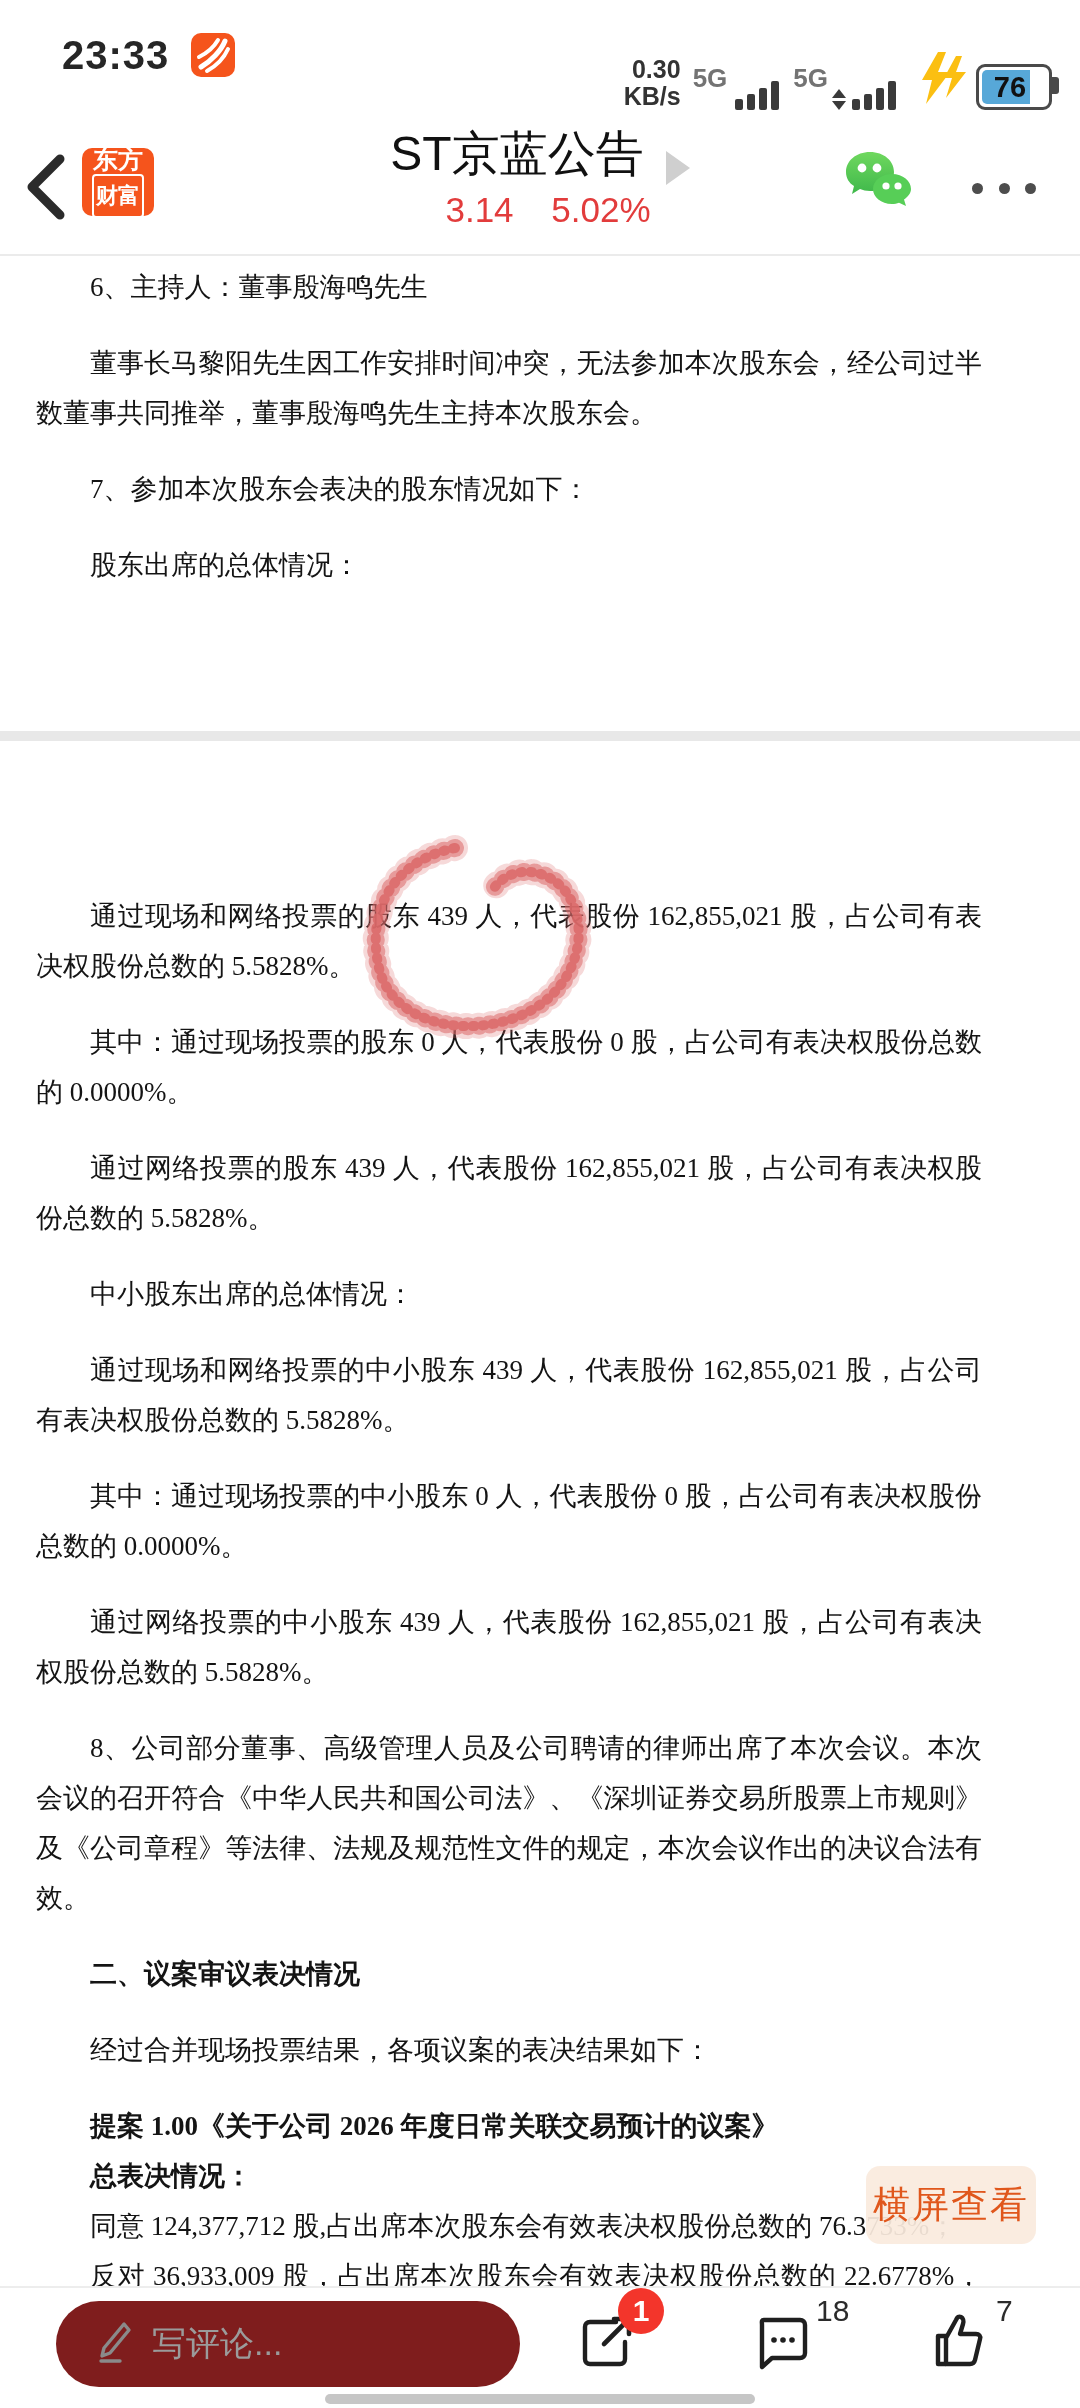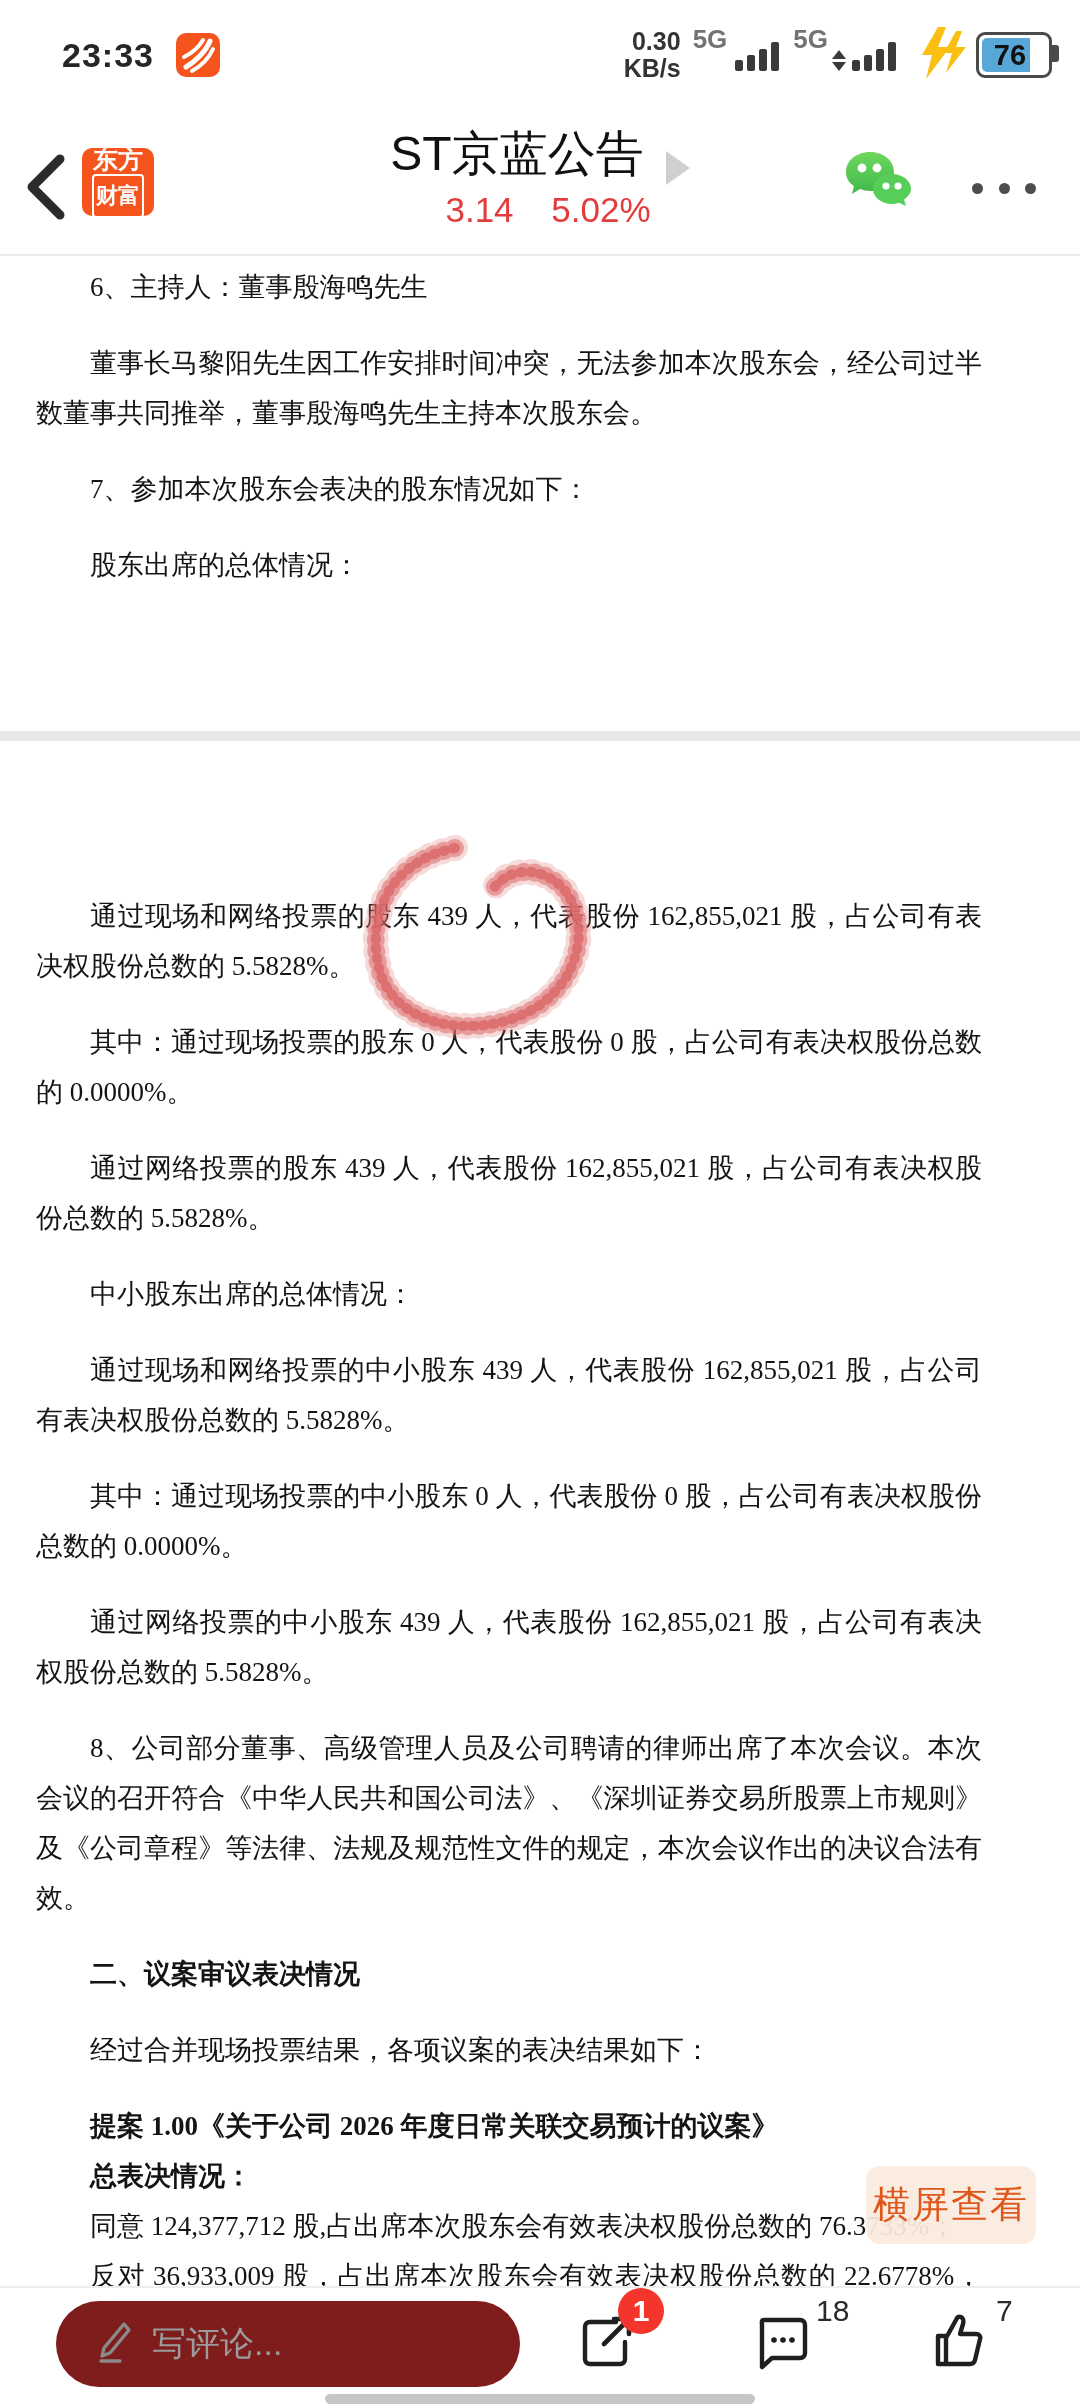--- a/index.html
+++ b/index.html
@@ -10,7 +10,7 @@
   }
   
   .statusbar{position:absolute;top:0;left:0;width:1080px;height:110px;display:flex;align-items:center;background:#fff;}
-  .sb-time{font-size:34px;font-weight:bold;color:#262626;margin-left:62px;letter-spacing:1px;}
+  .sb-time{font-size:40px;font-weight:bold;color:#262626;margin-left:62px;letter-spacing:1px;}
   .sb-appicon{width:44px;height:44px;border-radius:10px;background:#f5541c;margin-left:22px;position:relative;overflow:hidden;}
   .sb-right{position:absolute;right:28px;top:0;height:110px;display:flex;align-items:center;}
   .sb-speed{text-align:right;font-size:25px;font-weight:bold;color:#333;line-height:27px;margin-right:12px;}

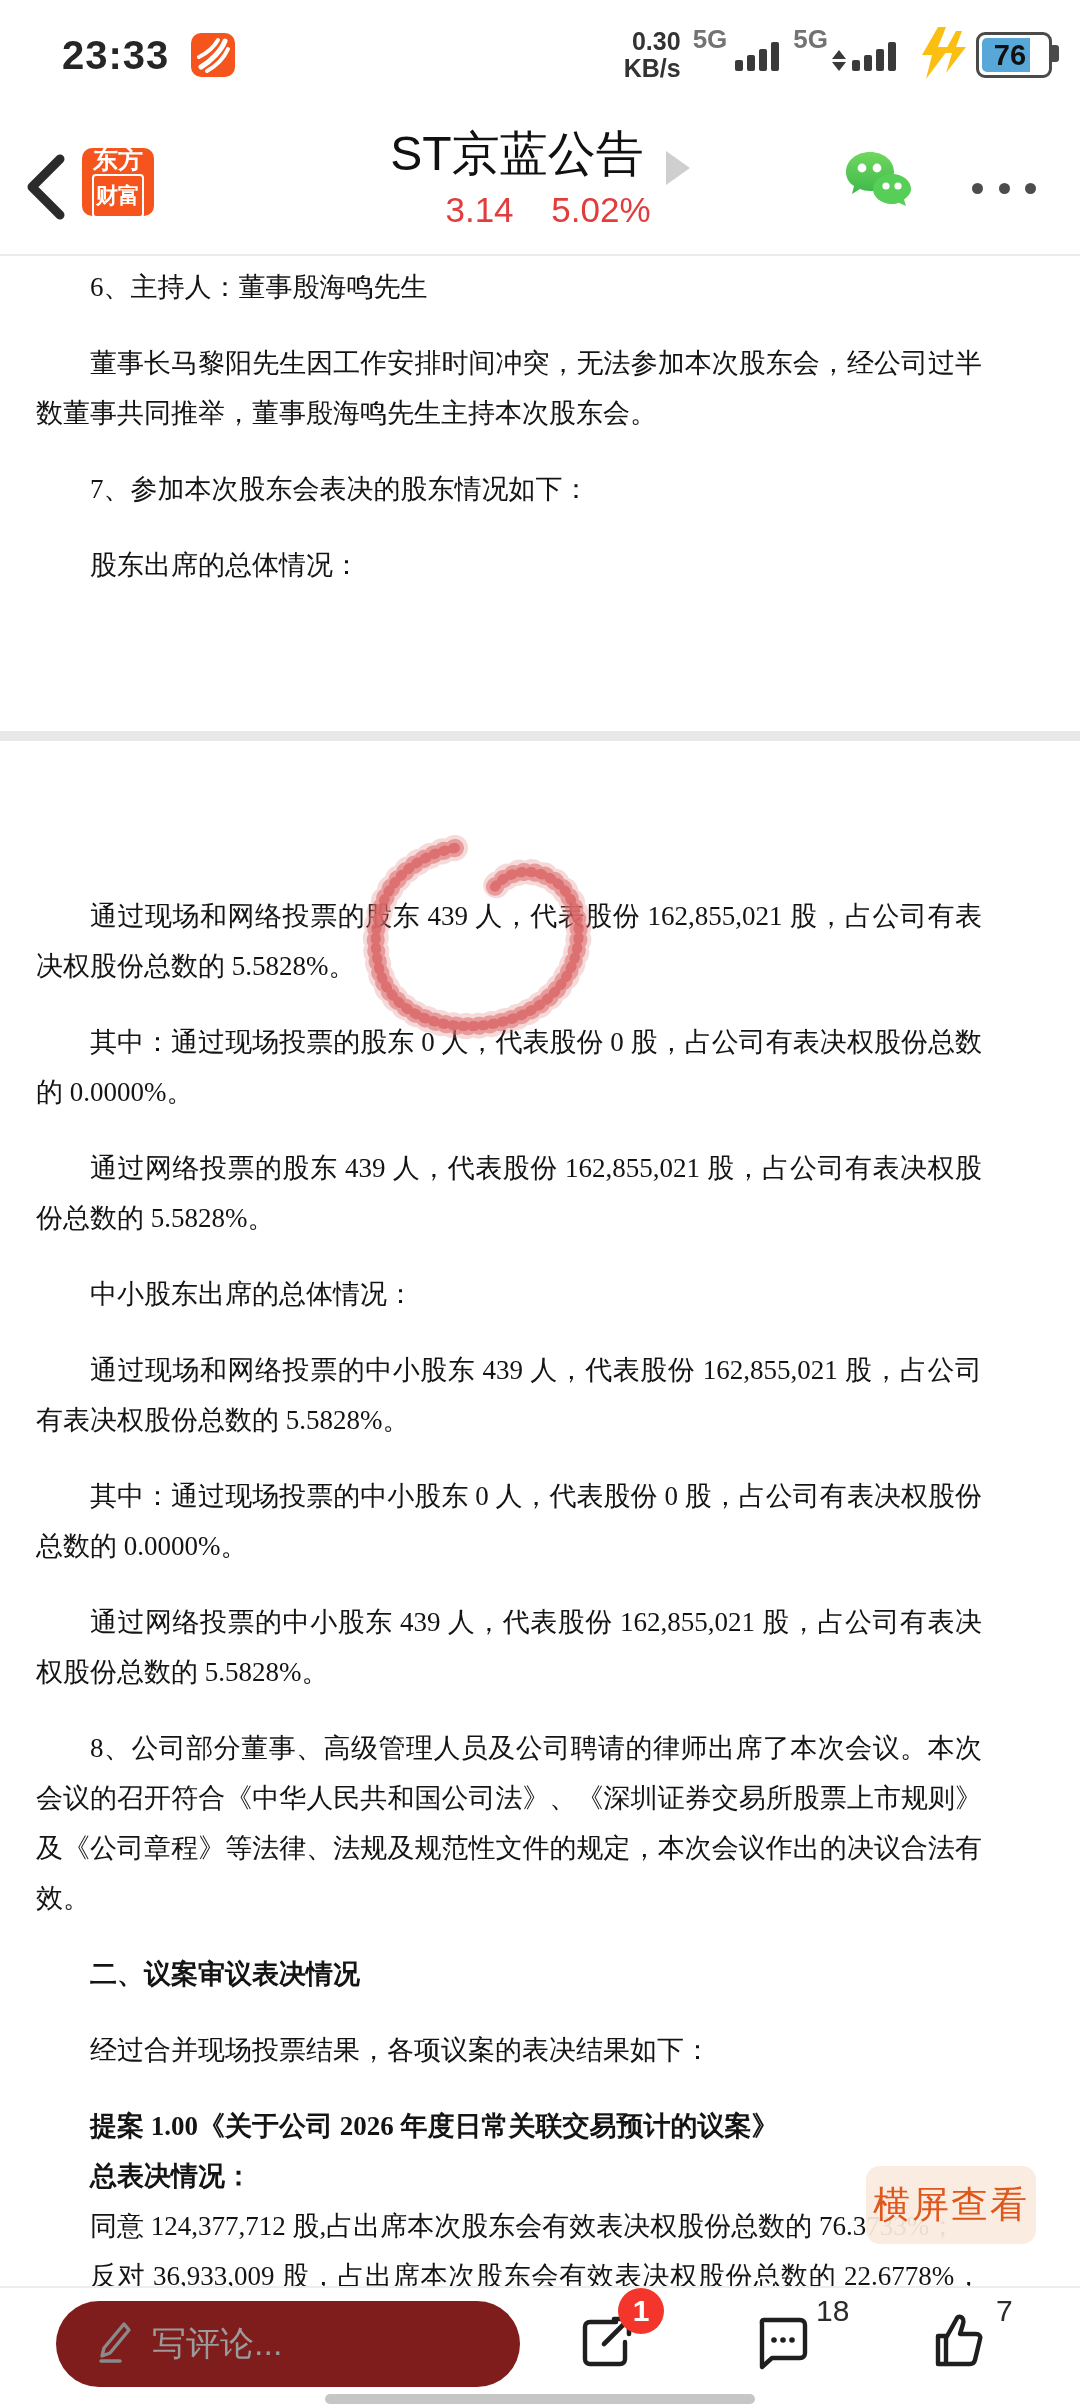--- a/index.html
+++ b/index.html
@@ -12,7 +12,7 @@
   .statusbar{position:absolute;top:0;left:0;width:1080px;height:110px;display:flex;align-items:center;background:#fff;}
   .sb-time{font-size:40px;font-weight:bold;color:#262626;margin-left:62px;letter-spacing:1px;}
   .sb-appicon{width:44px;height:44px;border-radius:10px;background:#f5541c;margin-left:22px;position:relative;overflow:hidden;}
-  .sb-right{position:absolute;right:28px;top:0;height:110px;display:flex;align-items:center;}
+  .sb-right{position:absolute;right:28px;top:0;height:110px;display:flex;align-items:flex-end;}
   .sb-speed{text-align:right;font-size:25px;font-weight:bold;color:#333;line-height:27px;margin-right:12px;}
   .sig-group{display:flex;align-items:flex-end;margin-right:14px;}
   .sig-label{font-size:26px;font-weight:bold;color:#737373;margin-right:4px;position:relative;top:-16px;}

